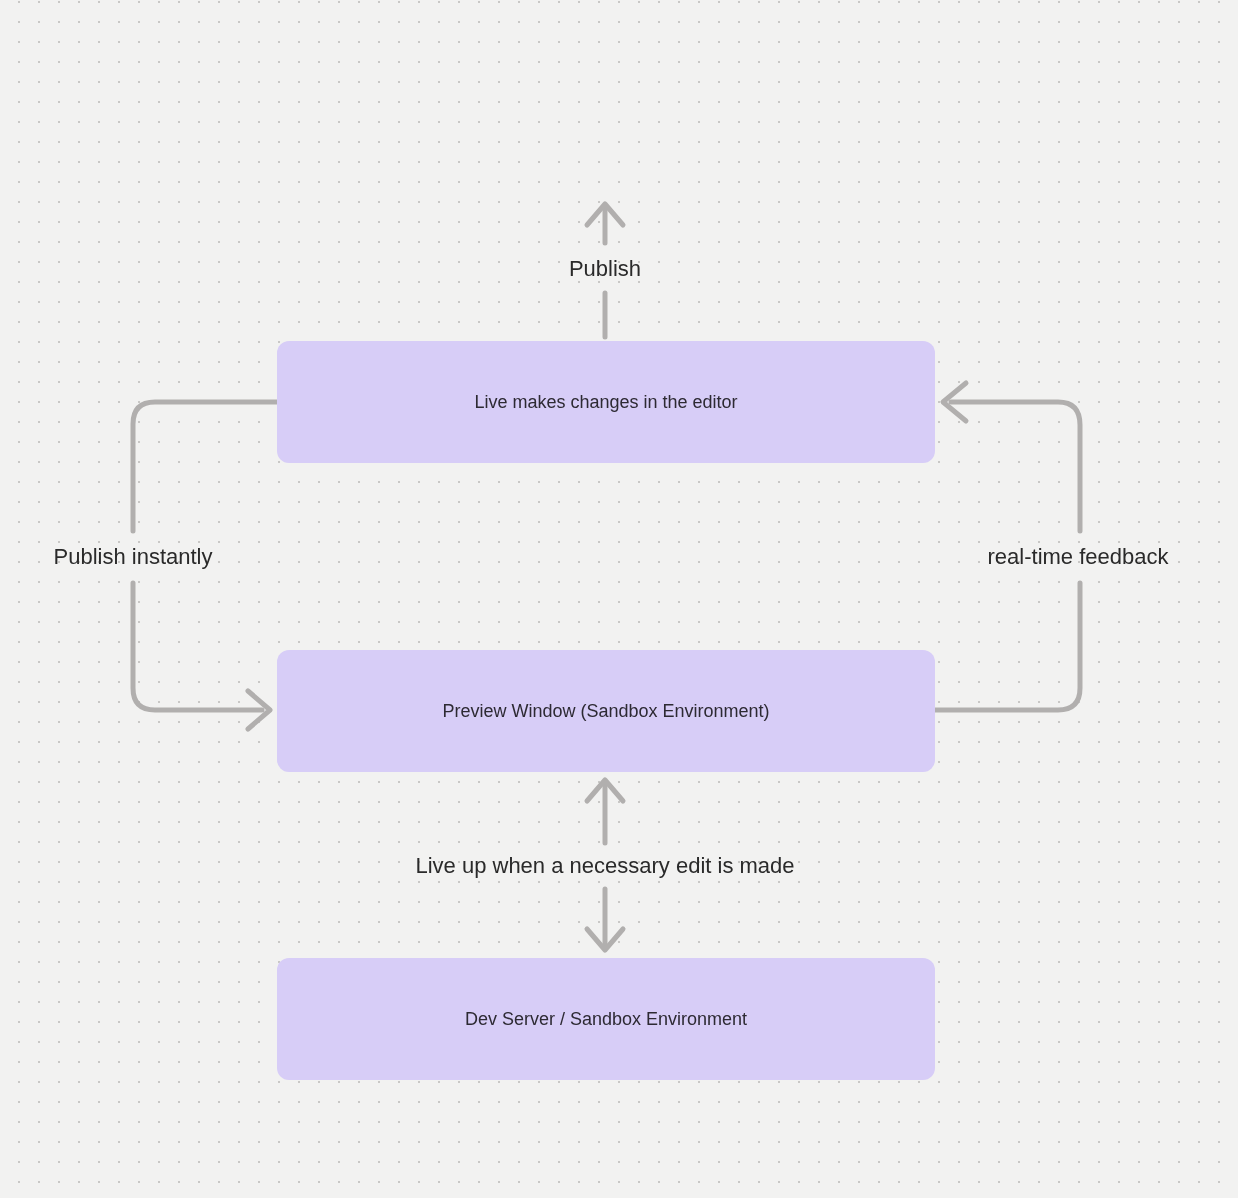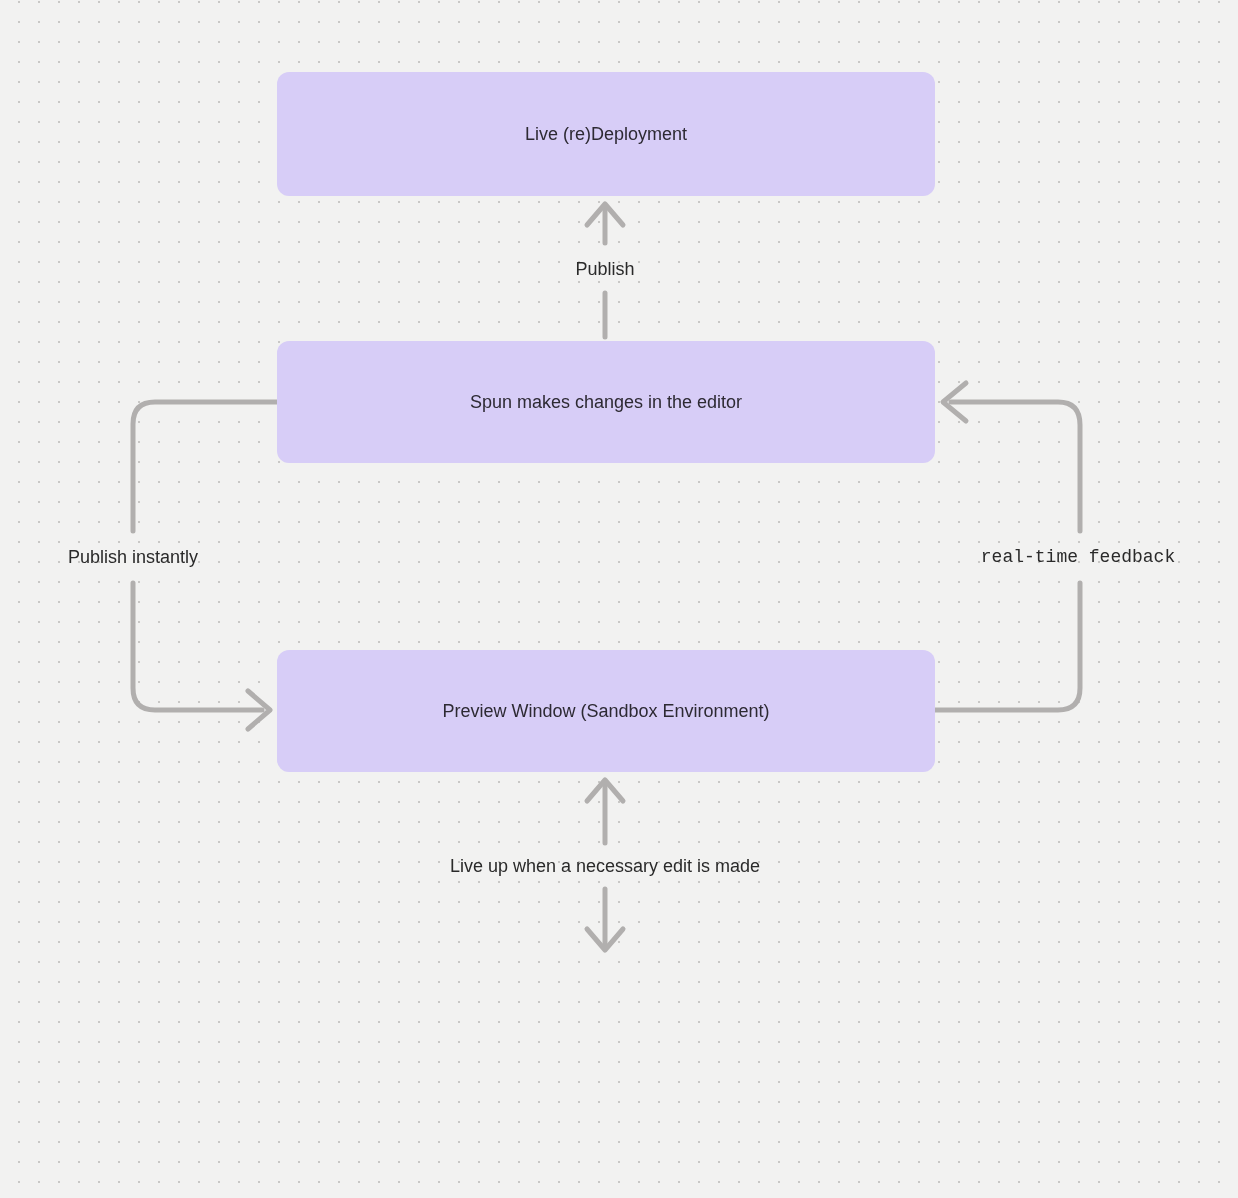--- a/index.html
+++ b/index.html
@@ -93,9 +93,6 @@
     </g>
   </svg>
 
-  <div class="node" id="node-live">
-    <span>Live (re)Deployment</span>
-  </div>
 
   <div class="node" id="node-editor">
     <span>Spun makes changes in the editor</span>

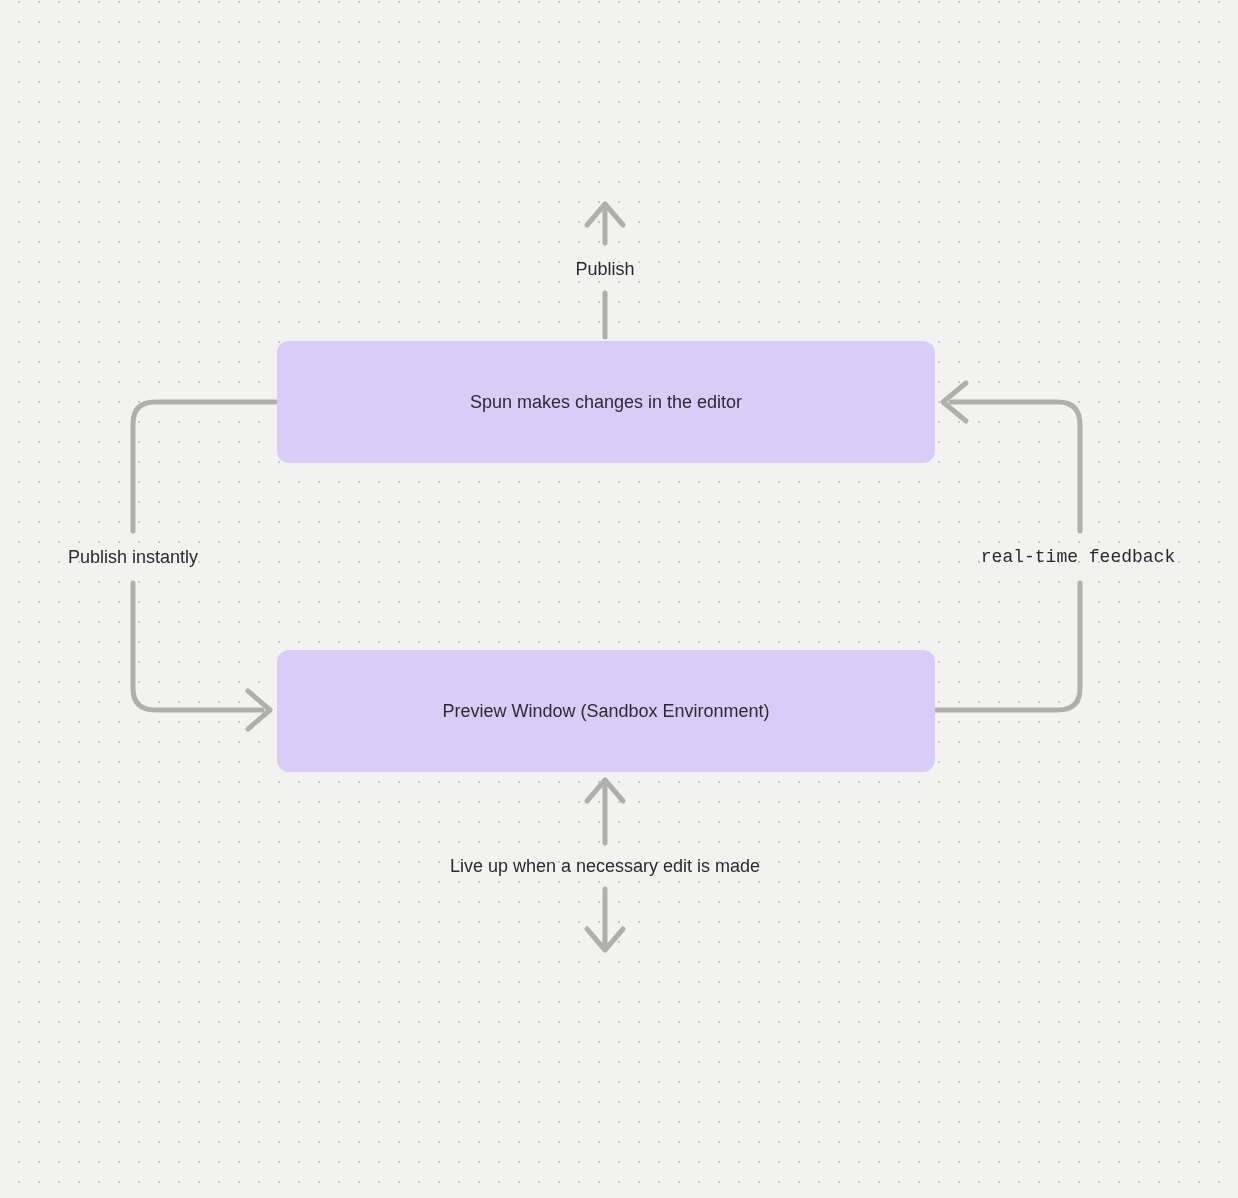--- a/index.html
+++ b/index.html
@@ -51,7 +51,7 @@
   .edge-label {
     position: absolute;
     transform: translate(-50%, -50%);
-    font-size: 18px;
+    font-size: 22px;
     color: #2a2a2a;
     white-space: nowrap;
   }

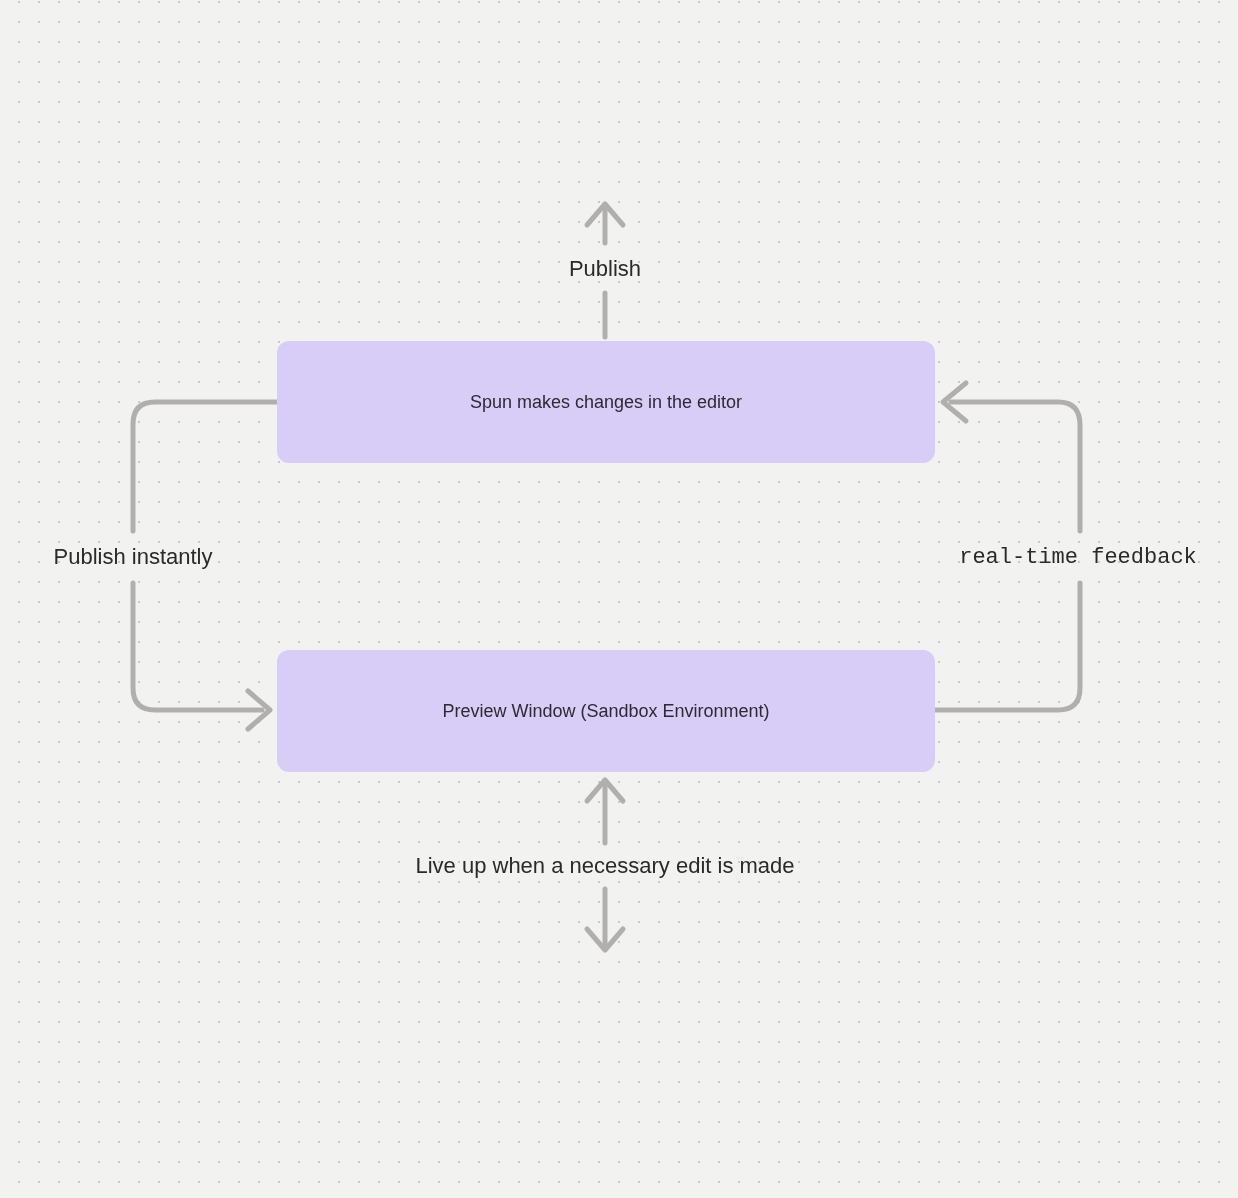--- a/index.html
+++ b/index.html
@@ -95,7 +95,7 @@
 
 
   <div class="node" id="node-editor">
-    <span>Spun makes changes in the editor</span>
+    <span>Live makes changes in the editor</span>
   </div>
 
   <div class="node" id="node-preview">

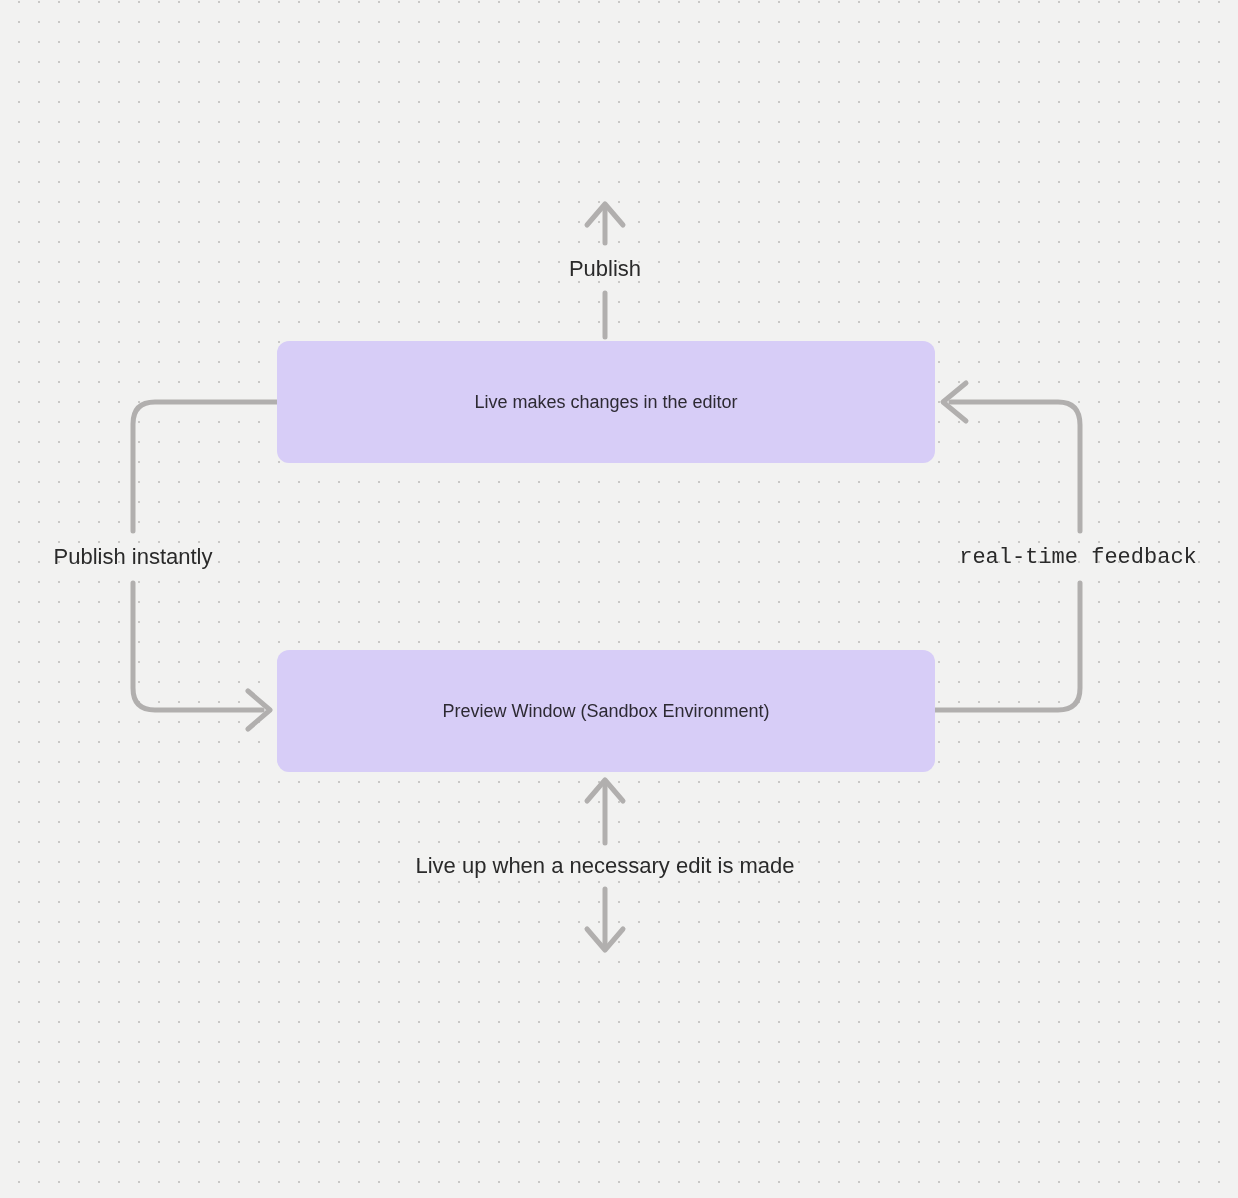--- a/index.html
+++ b/index.html
@@ -57,7 +57,7 @@
   }
   #label-publish  { left: 605px;  top: 269px; }
   #label-updates  { left: 133px;  top: 557px; }
-  #label-feedback { left: 1078px; top: 557px; font-family: Liberation Mono, monospace; }
+  #label-feedback { left: 1078px; top: 557px; }
   #label-spunup   { left: 605px;  top: 866px; }
 </style>
 </head>

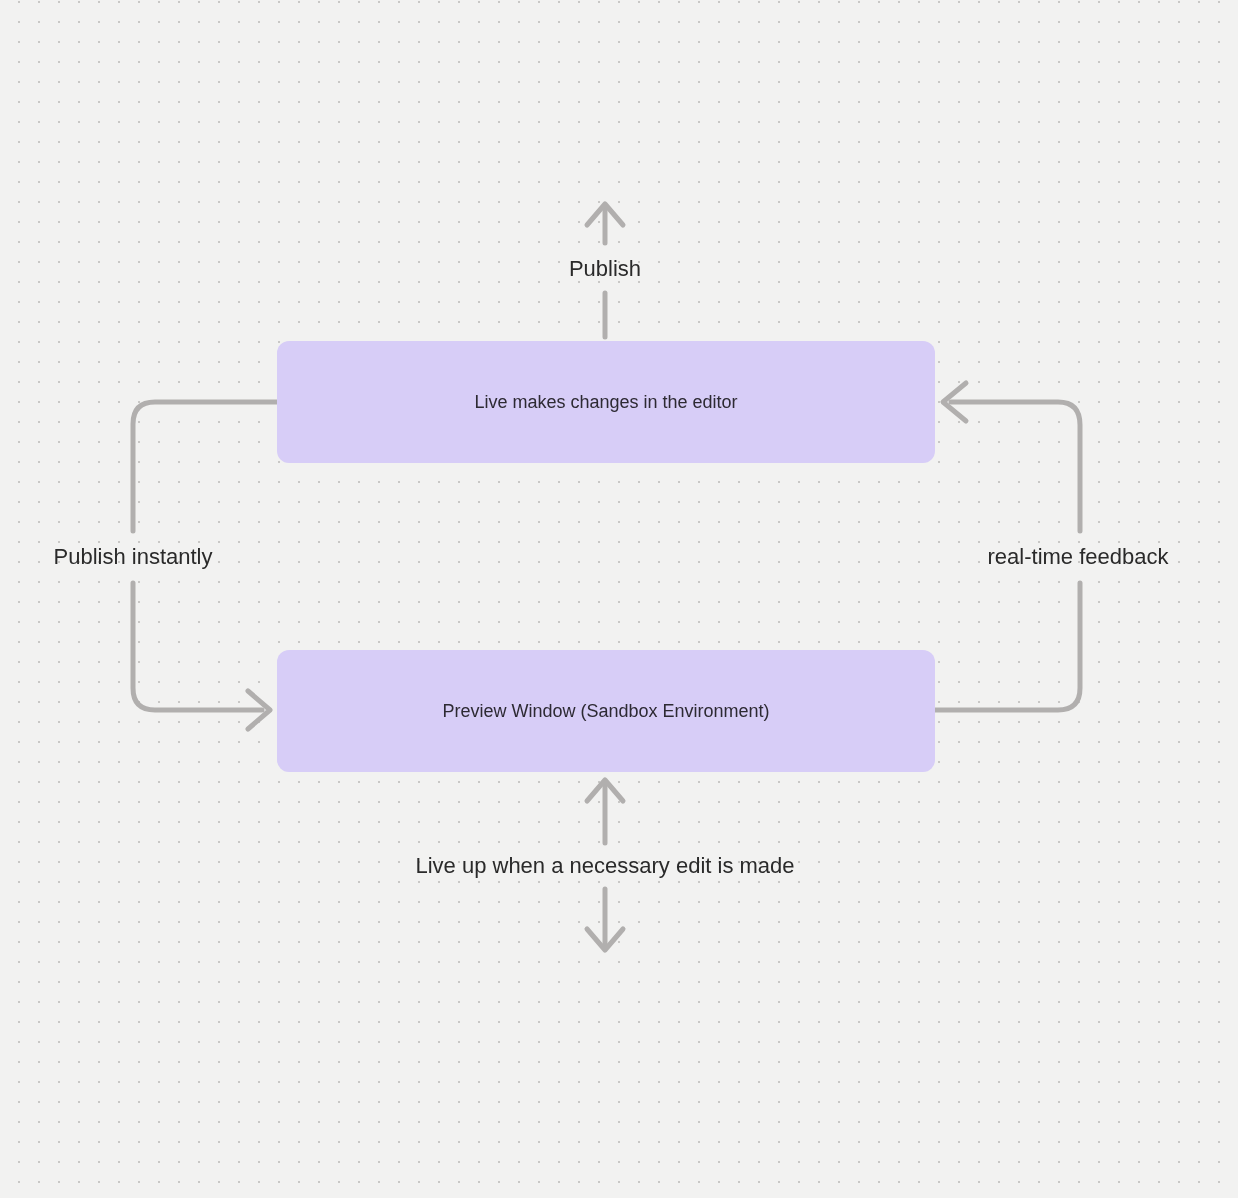--- a/index.html
+++ b/index.html
@@ -102,6 +102,9 @@
     <span>Preview Window (Sandbox Environment)</span>
   </div>
 
+  <div class="node" id="node-dev">
+    <span>Dev Server / Sandbox Environment</span>
+  </div>
 
   <div class="edge-label" id="label-publish">Publish</div>
   <div class="edge-label" id="label-updates">Publish instantly</div>

